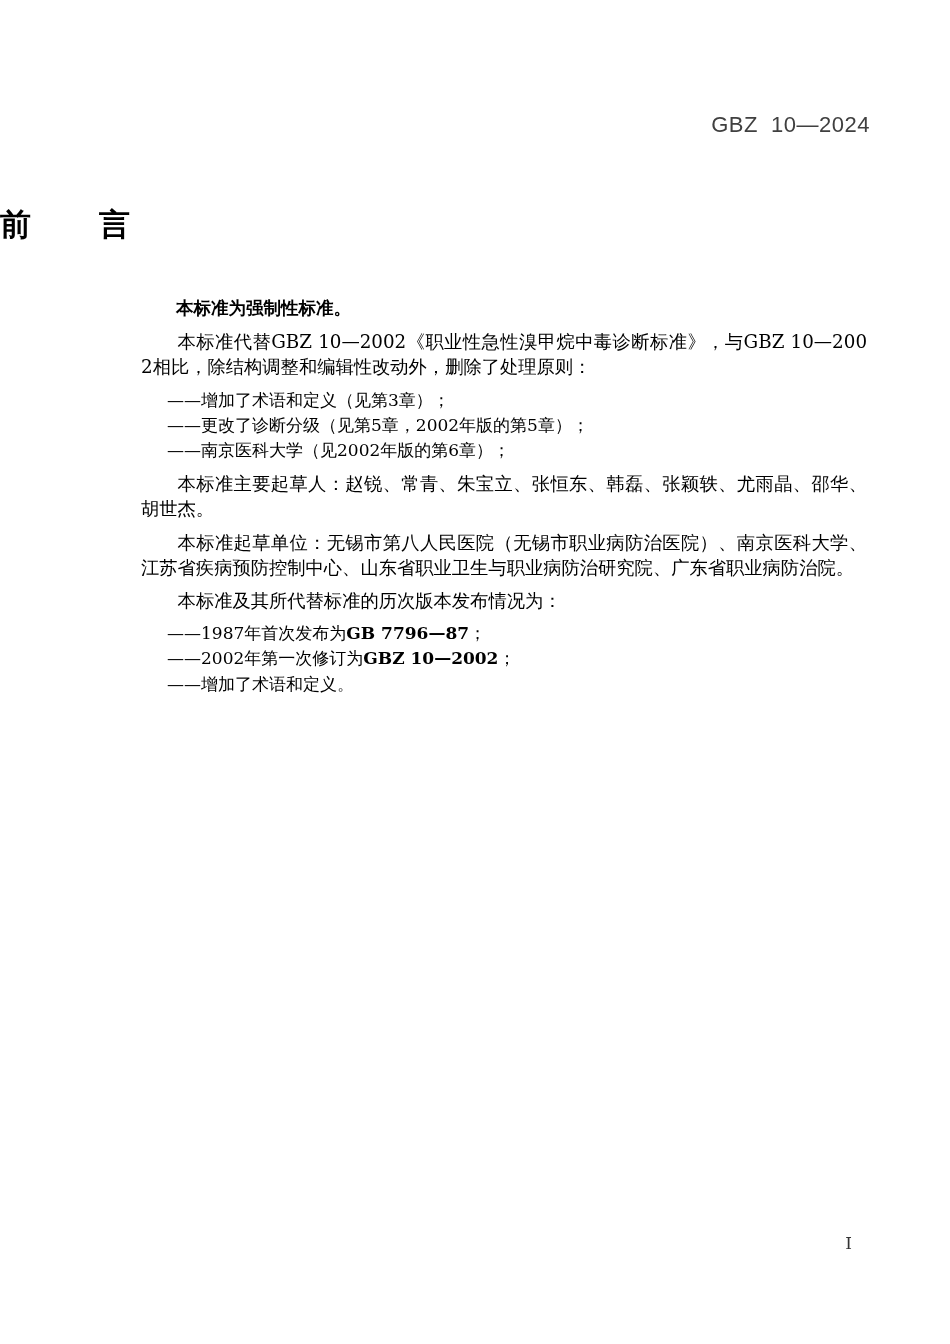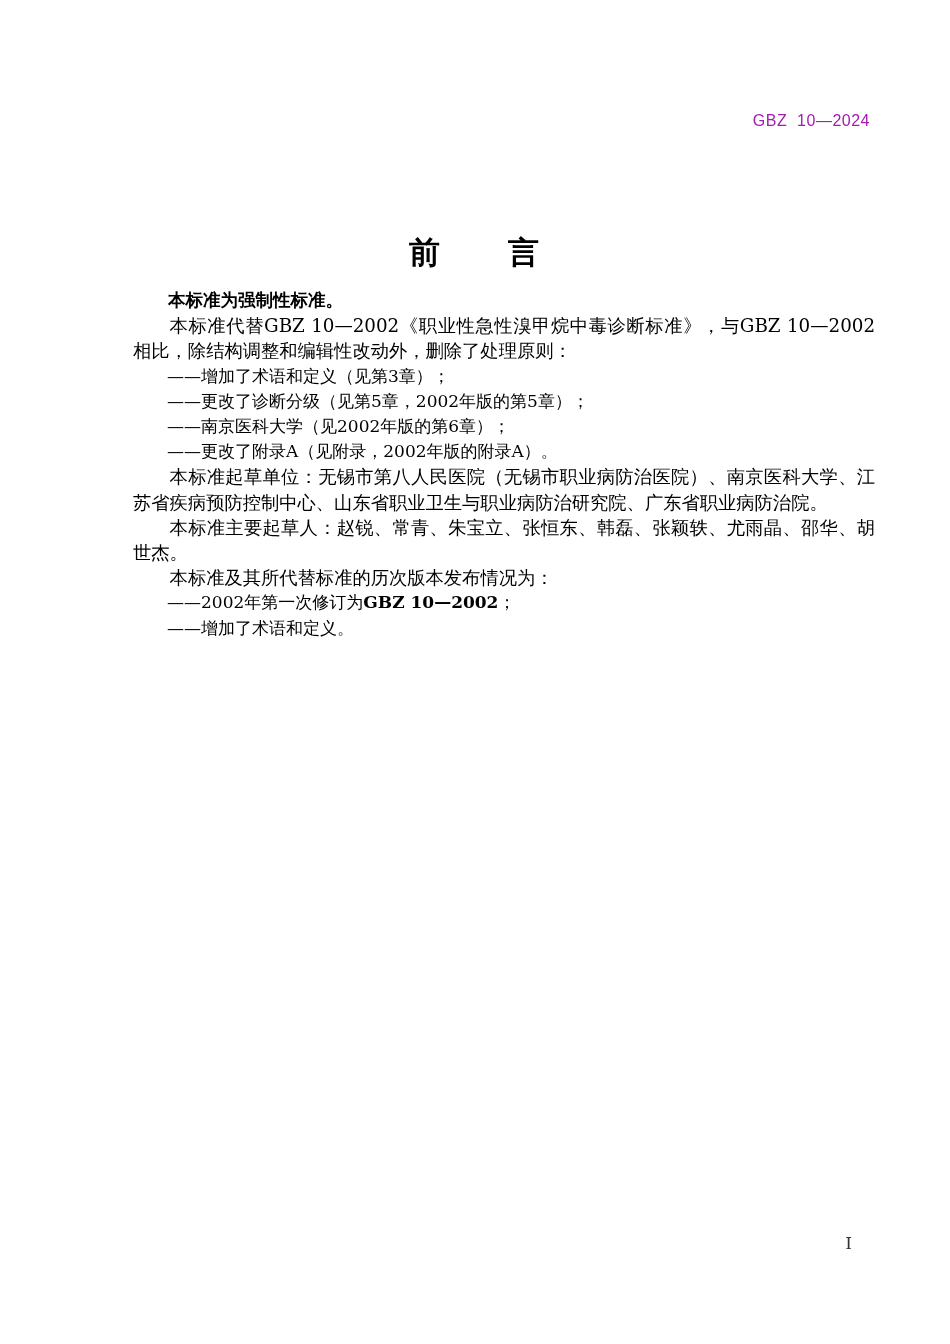--- a/index.html
+++ b/index.html
@@ -27,9 +27,9 @@
     right: 80px;
     text-align: right;
     font-family: "Liberation Sans", "DejaVu Sans", sans-serif;
-    font-size: 16px;
+    font-size: 22px;
     letter-spacing: 0.5px;
-    color: #a21caf;
+    color: #404040;
     white-space: pre;
   }
   

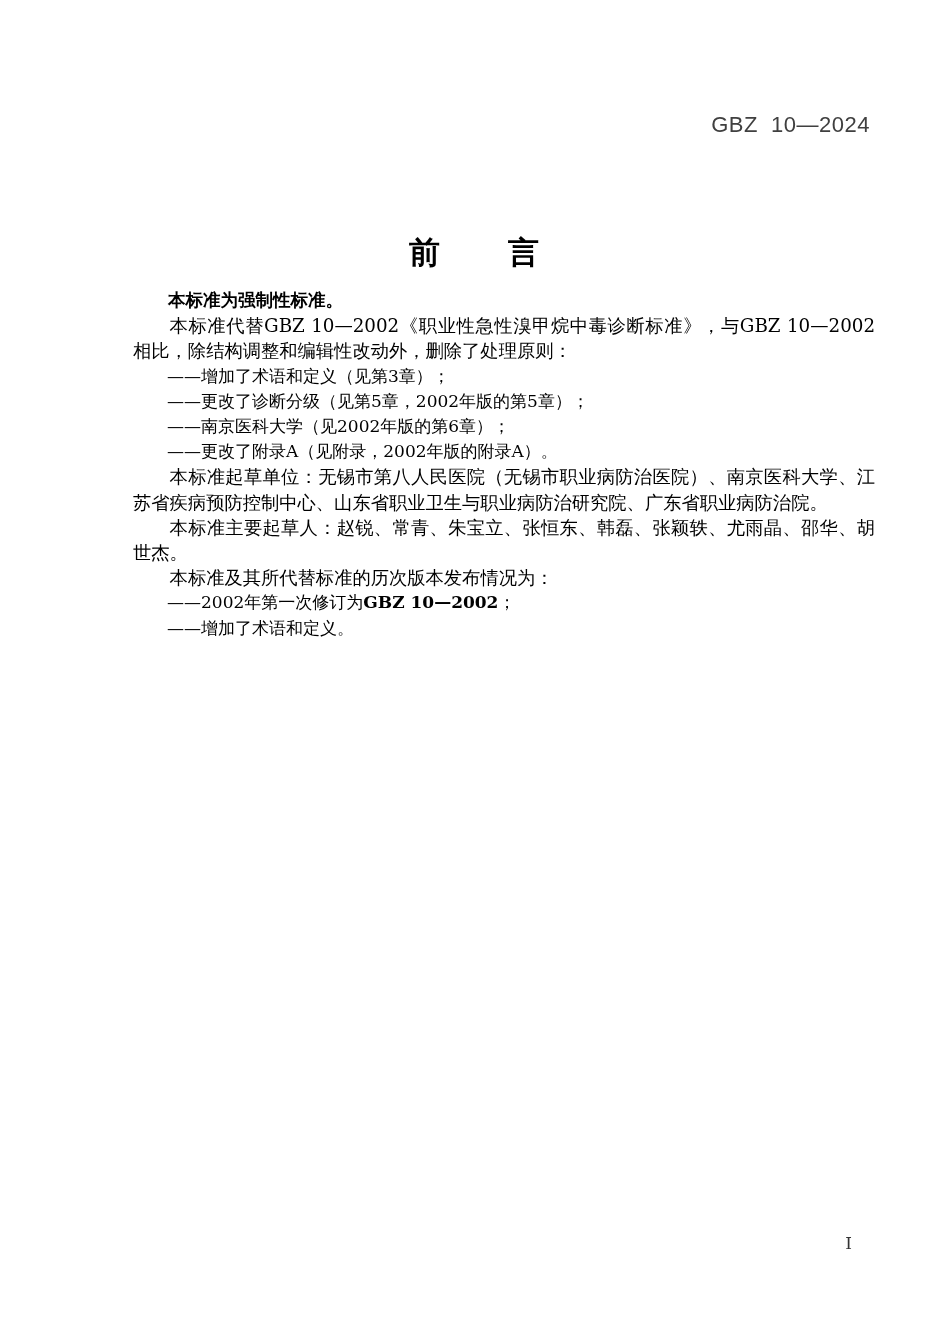--- a/index.html
+++ b/index.html
@@ -38,14 +38,13 @@
     top: 204px;
     left: 0;
     right: 0;
-    text-align: center;
+    text-align: left;
     font-family: "DejaVu Sans", "Liberation Sans", sans-serif;
     font-weight: bold;
     font-size: 31px;
     letter-spacing: 2px;
     white-space: pre;
     color: #000000;
-    margin-top: 28px;
   }
   
   .body-block {

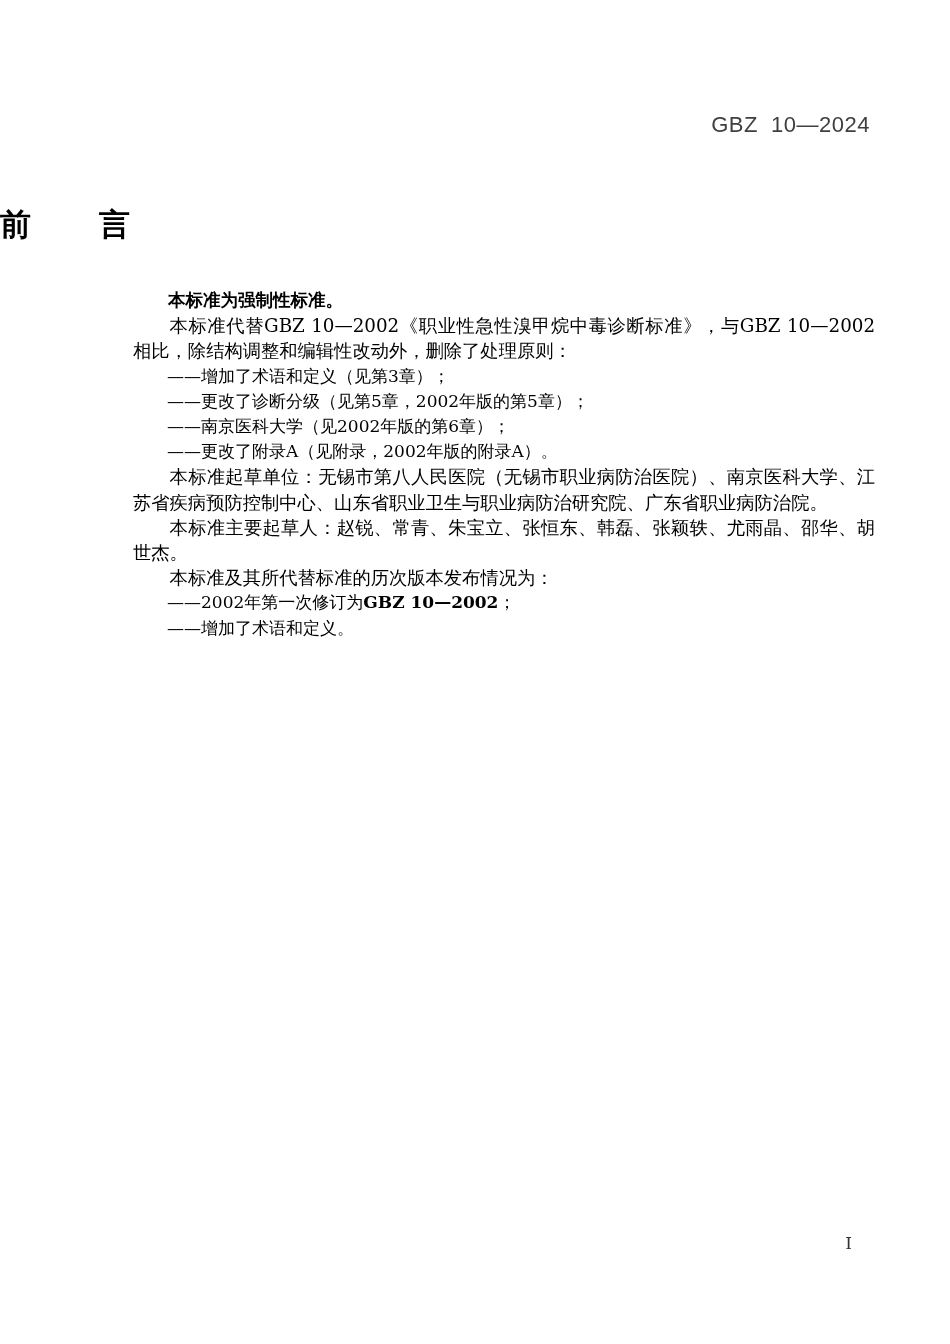--- a/index.html
+++ b/index.html
@@ -58,7 +58,7 @@
     line-height: 25.2px;
     text-align: justify;
     text-justify: inter-ideograph;
-    margin: 0;
+    margin: 8px;
     text-indent: 2em;
     white-space: normal;
     word-break: break-all;

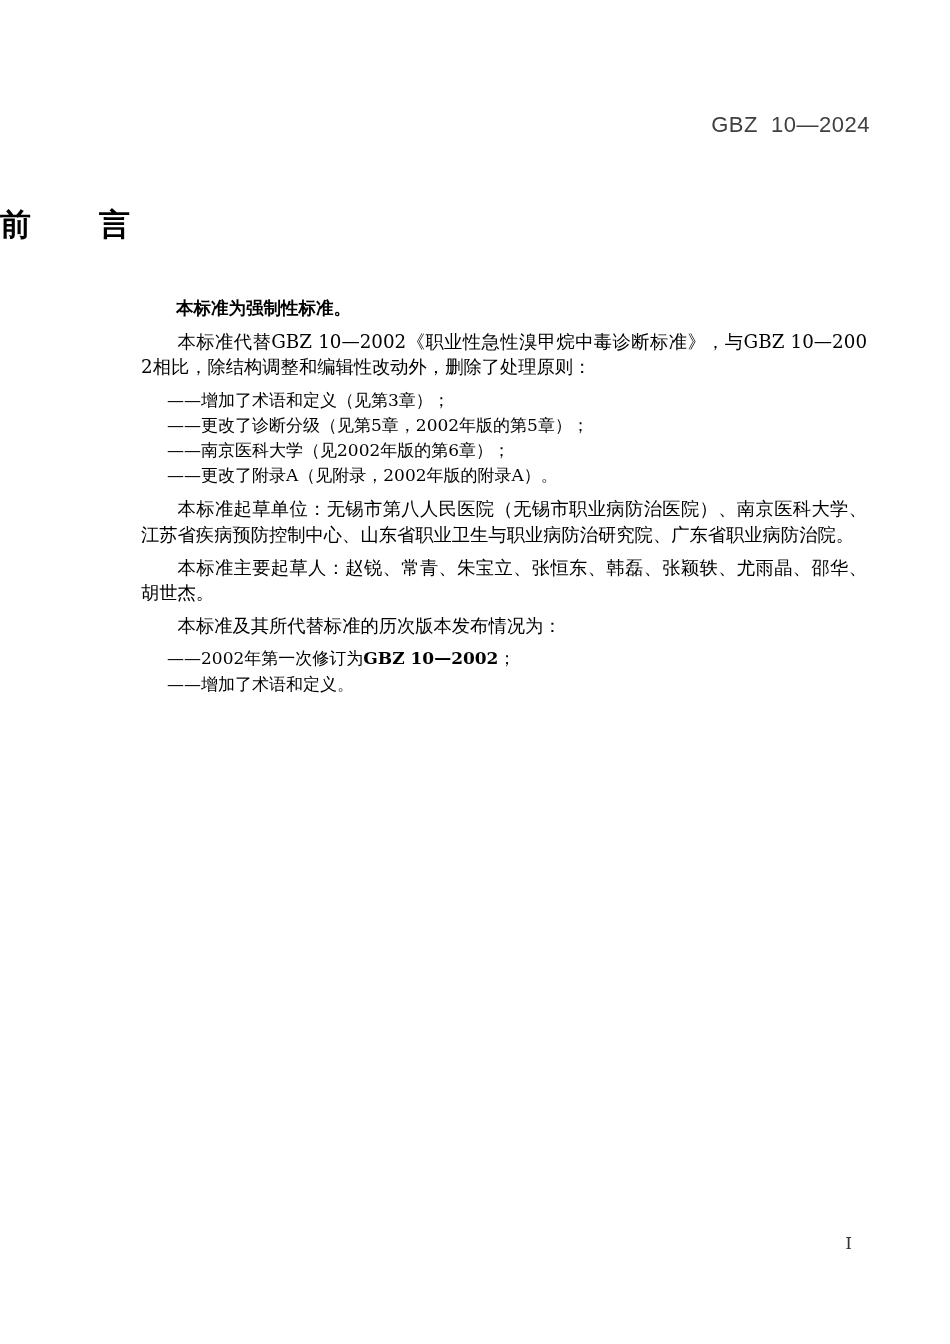--- a/index.html
+++ b/index.html
@@ -113,7 +113,6 @@
     <p class="dash-item">——增加了术语和定义（见第3章）；</p>
     <p class="dash-item">——更改了诊断分级（见第5章，2002年版的第5章）；</p>
     <p class="dash-item">——南京医科大学（见2002年版的第6章）；</p>
-    <p class="dash-item">——更改了附录A（见附录，2002年版的附录A）。</p>
 
 
     <p class="para">本标准起草单位：无锡市第八人民医院（无锡市职业病防治医院）、南京医科大学、江苏省疾病预防控制中心、山东省职业卫生与职业病防治研究院、广东省职业病防治院。</p>

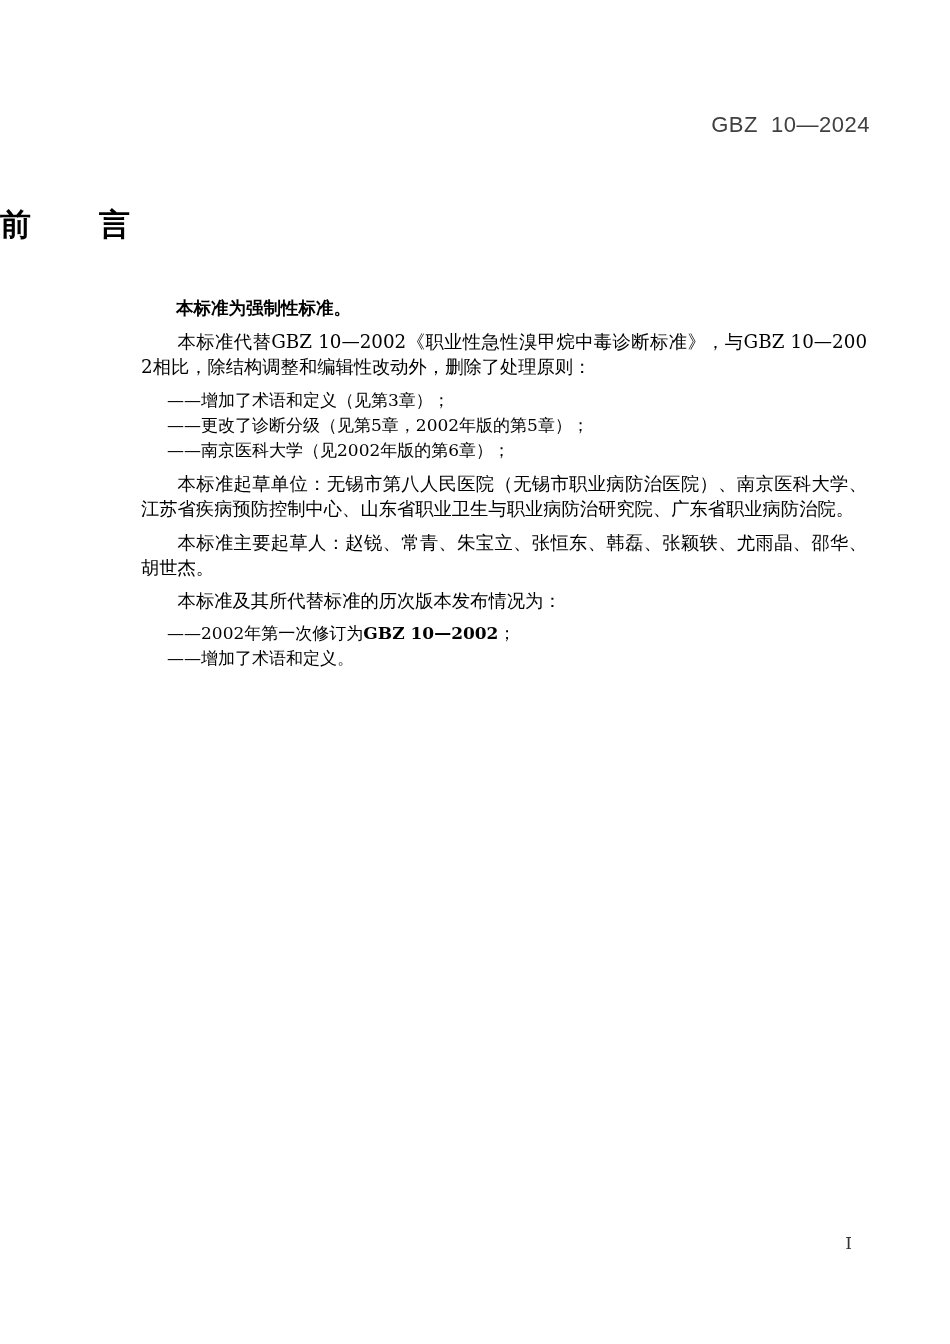--- a/index.html
+++ b/index.html
@@ -115,9 +115,9 @@
     <p class="dash-item">——南京医科大学（见2002年版的第6章）；</p>
 
 
+    <p class="para">本标准主要起草人：赵锐、常青、朱宝立、张恒东、韩磊、张颖轶、尤雨晶、邵华、胡世杰。</p>
+
     <p class="para">本标准起草单位：无锡市第八人民医院（无锡市职业病防治医院）、南京医科大学、江苏省疾病预防控制中心、山东省职业卫生与职业病防治研究院、广东省职业病防治院。</p>
-
-    <p class="para">本标准主要起草人：赵锐、常青、朱宝立、张恒东、韩磊、张颖轶、尤雨晶、邵华、胡世杰。</p>
 
     <p class="para">本标准及其所代替标准的历次版本发布情况为：</p>
 

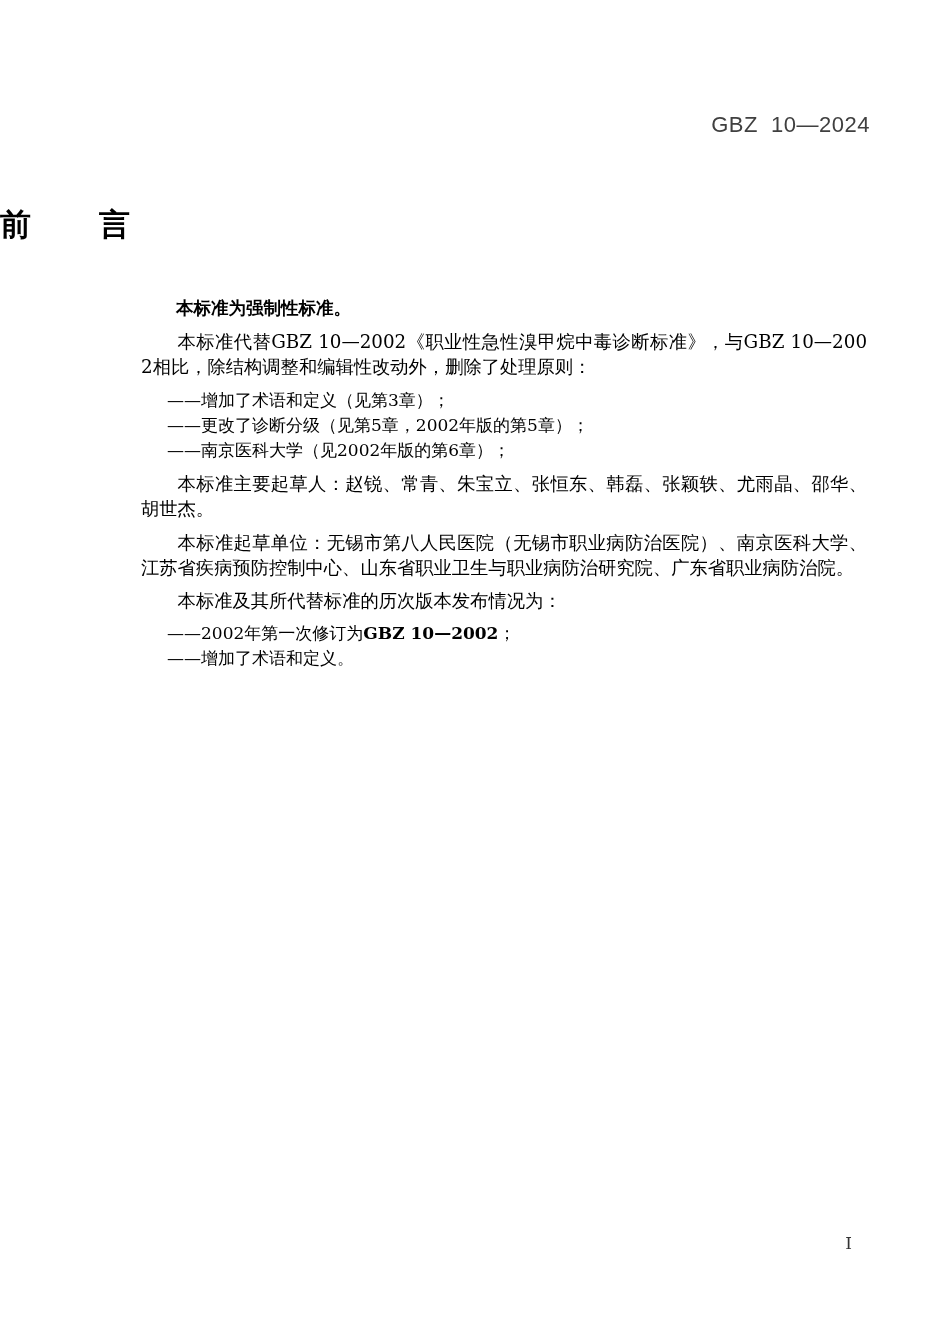--- a/index.html
+++ b/index.html
@@ -121,6 +121,7 @@
 
     <p class="para">本标准及其所代替标准的历次版本发布情况为：</p>
 
+    <p class="dash-item"><span>——1987年首次发布为</span><span class="lat-b">GB  7796—87</span><span>；</span></p>
 
     <p class="dash-item"><span>——2002年第一次修订为</span><span class="lat-b">GBZ  10—2002</span><span>；</span></p>
 

